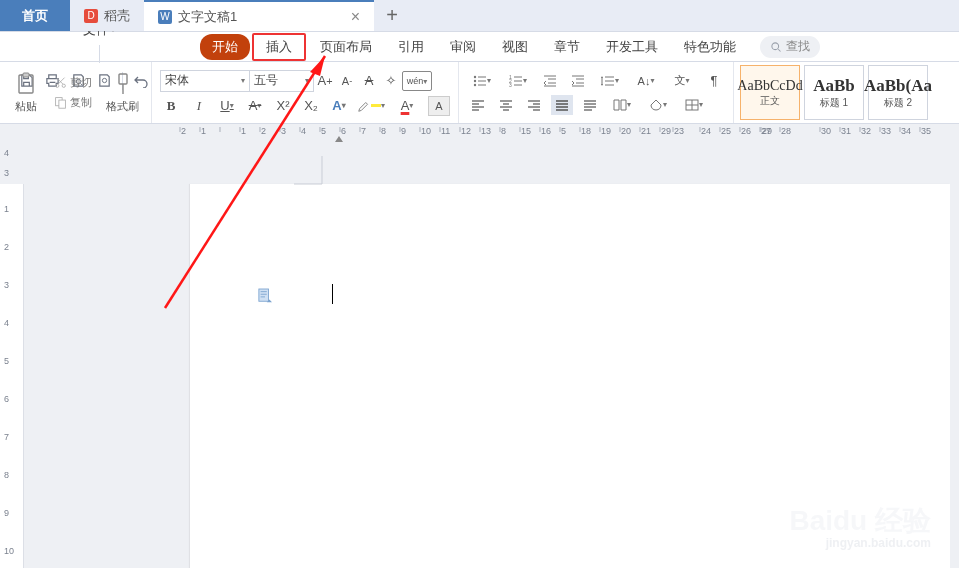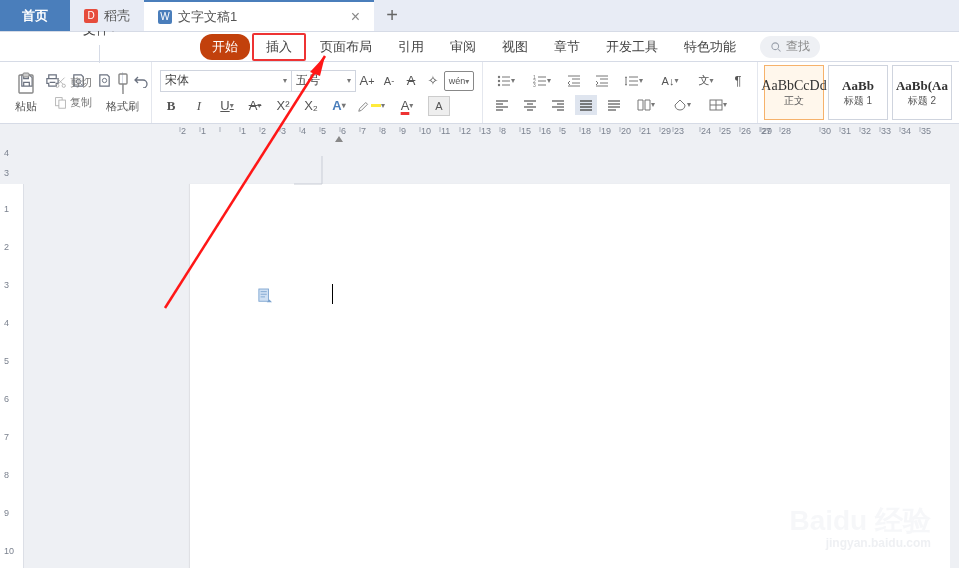--- a/index.html
+++ b/index.html
@@ -43,7 +43,7 @@
 .twoCol { display:flex; flex-direction:column; justify-content:center; gap:3px; }
 .font-row { display:flex; align-items:center; gap:0; }
 .combo { border:1px solid #cfd4de; height:22px; display:flex; align-items:center; padding:0 4px; font-size:12px; color:#444; background:#fff; }
-.combo.fontname { width:132px; }
+.combo.fontname { width:90px; }
 .combo.fontsize { width:64px; border-left:none; }
 .combo .caret { margin-left:auto; }
 .tool-row { display:flex; align-items:center; gap:6px; margin-top:4px; }

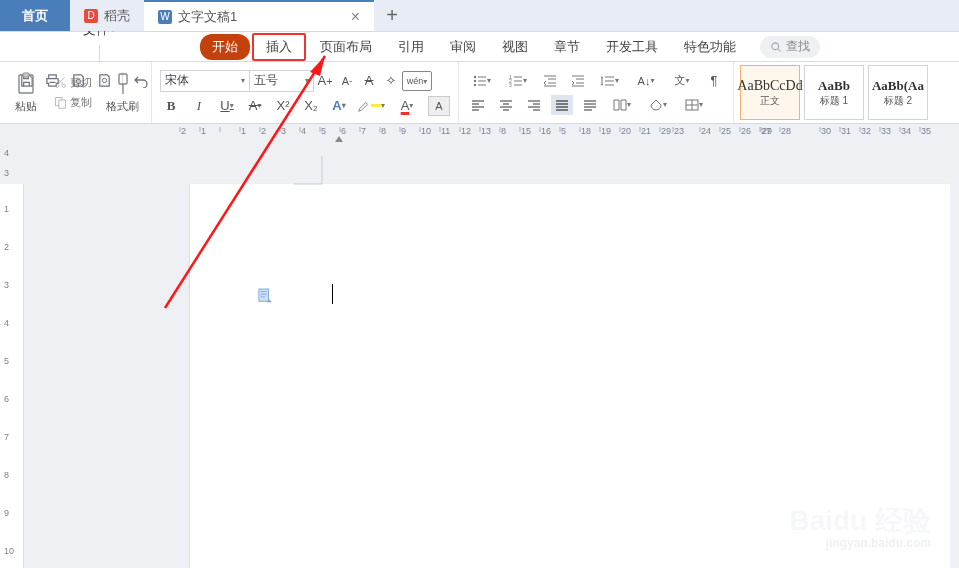--- a/index.html
+++ b/index.html
@@ -52,7 +52,7 @@
 .style-gallery { display:flex; align-items:stretch; padding:3px 6px; gap:4px; }
 .style-item { border:1px solid #cfd4de; width:60px; display:flex; flex-direction:column; align-items:center; justify-content:center; font-size:10px; color:#555; padding:2px;}
 .style-item .prev { font-family:"Times New Roman",serif; font-size:14px; color:#333; }
-.style-item.bold .prev { font-weight:bold; font-size:13px; }
+.style-item.bold .prev { font-weight:bold; font-size:17px; }
 .style-item.sel { border-color:#f6b26b; background:#fff7ec; }
 
 

